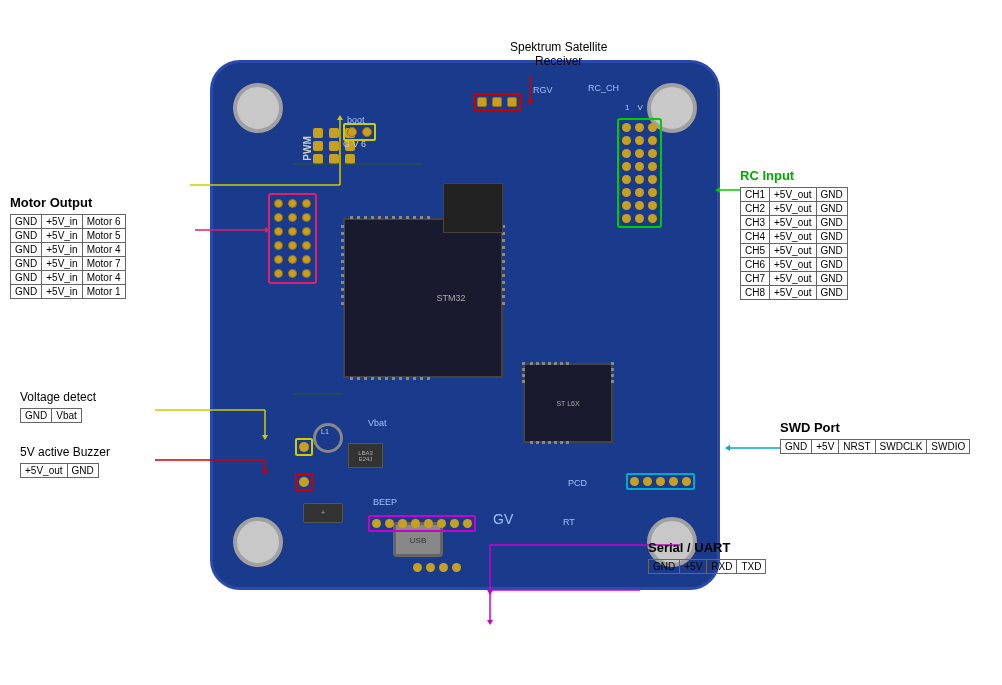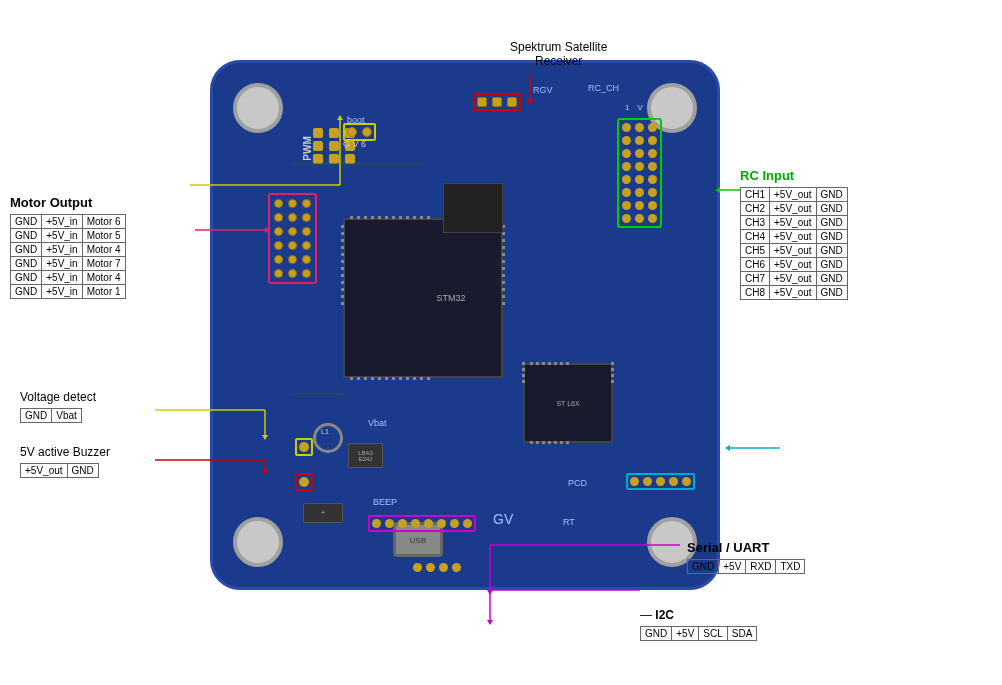--- a/index.html
+++ b/index.html
@@ -519,6 +519,20 @@
       </table>
   </div>
 
+  <div style="position:absolute; top:420px; left:780px;">
+    <div style="font-weight:bold; font-size:13px; margin-bottom:4px;">SWD Port</div>
+    <table class="pin-table">
+      <tbody>
+          <tr>
+        <td>GND</td>
+        <td>+5V</td>
+        <td>NRST</td>
+        <td>SWDCLK</td>
+        <td>SWDIO</td>
+      </tr>
+    </tbody>
+      </table>
+  </div>
 
   <div style="position:absolute; top:540px; left:687px;">
     <div style="font-weight:bold; font-size:13px; margin-bottom:4px;">Serial / UART</div>

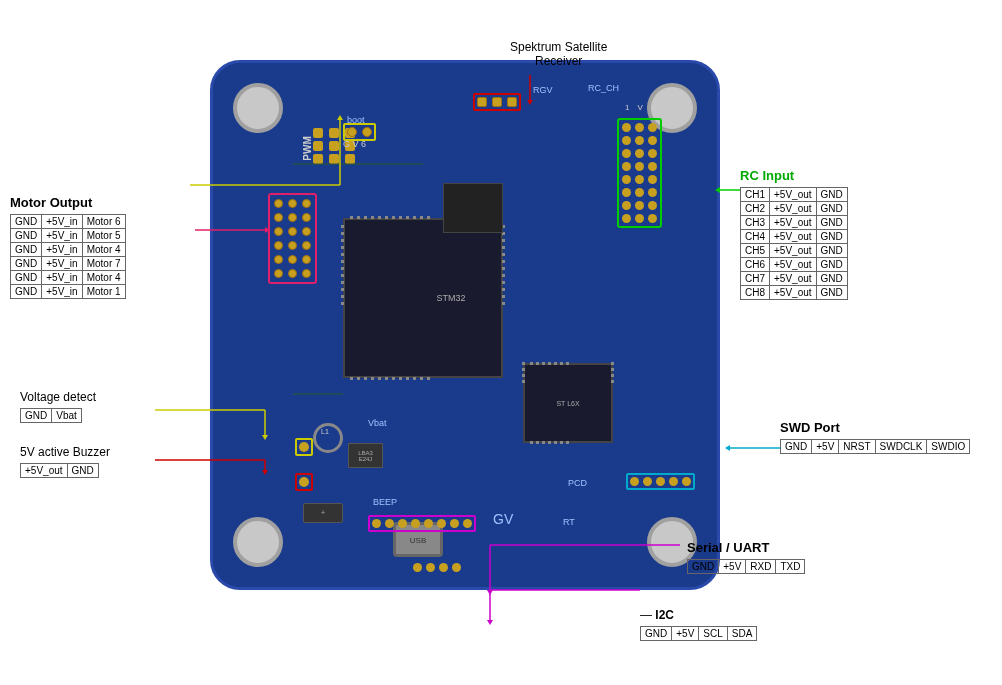--- a/index.html
+++ b/index.html
@@ -534,7 +534,7 @@
       </table>
   </div>
 
-  <div style="position:absolute; top:540px; left:687px;">
+  <div style="position:absolute; top:540px; left:648px;">
     <div style="font-weight:bold; font-size:13px; margin-bottom:4px;">Serial / UART</div>
     <table class="pin-table">
       <tbody>

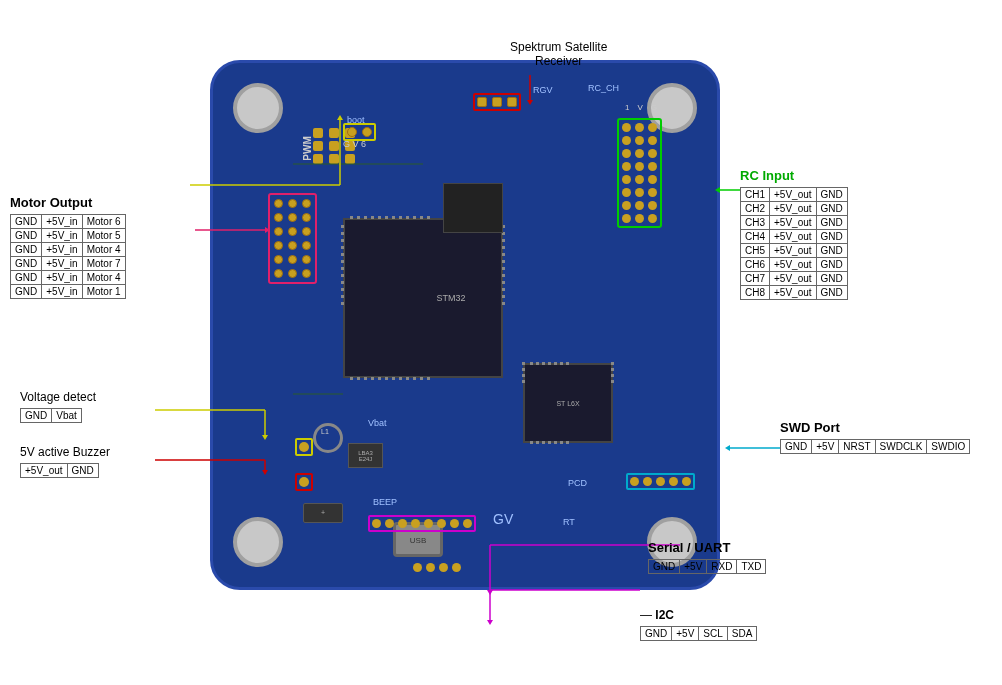--- a/index.html
+++ b/index.html
@@ -548,19 +548,6 @@
       </table>
   </div>
 
-  <div style="position:absolute; top:608px; left:640px;">
-    <div style="font-size:12px; margin-bottom:4px;">— <span style="font-weight:bold;">I2C</span></div>
-    <table class="pin-table">
-      <tbody>
-          <tr>
-        <td>GND</td>
-        <td>+5V</td>
-        <td>SCL</td>
-        <td>SDA</td>
-      </tr>
-    </tbody>
-      </table>
-  </div>
 
 </div>
 

